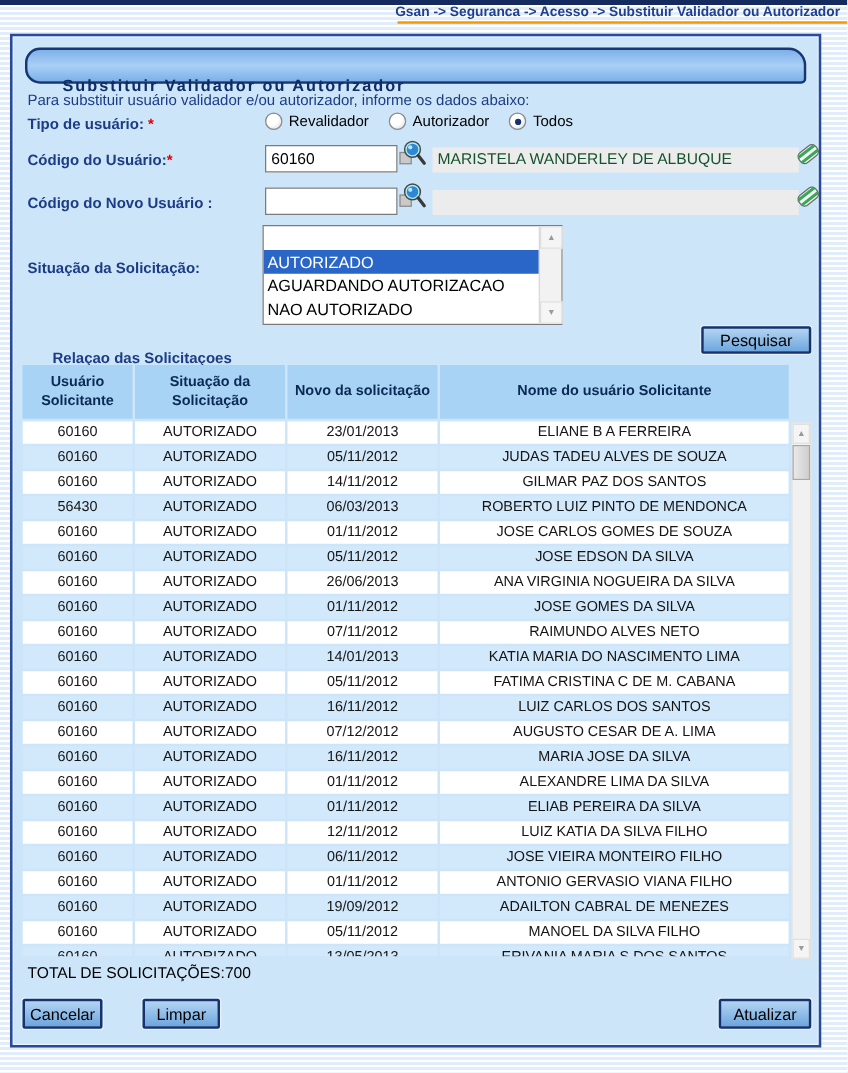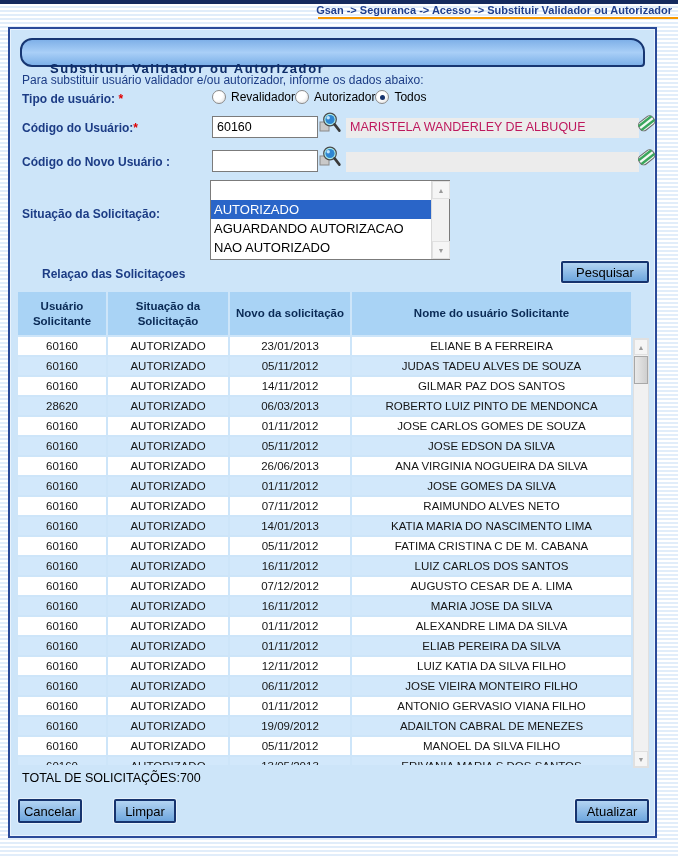--- a/index.html
+++ b/index.html
@@ -24,7 +24,7 @@
   .flabel { position:absolute; left:12px; font-size:12px; font-weight:bold; color:#1c3c85; white-space:nowrap; }
   .req { color:#e00000; font-weight:bold; }
 
-  .radio-group { position:absolute; left:202px; top:61px; display:flex; align-items:center; font-size:12px; color:#000; }
+  .radio-group { position:absolute; left:202px; top:61px; display:flex; align-items:center; gap:16px; font-size:12px; color:#000; }
   .radio-item { display:flex; align-items:center; gap:5px; }
   .radio { width:12px; height:12px; border-radius:50%; border:1px solid #8a8a8a;
            background:radial-gradient(circle at 35% 30%, #ffffff 0 45%, #d8d8d8);

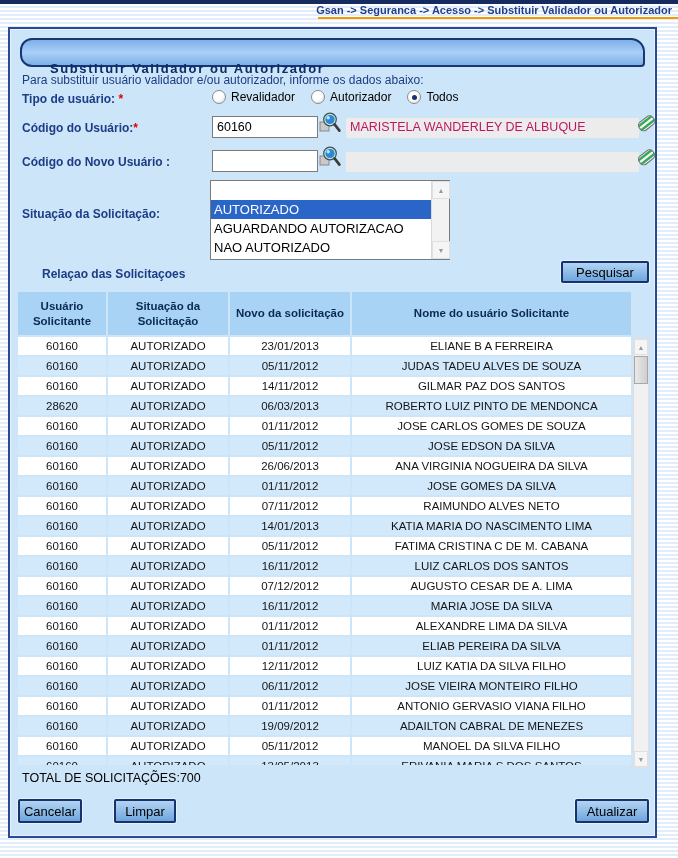--- a/index.html
+++ b/index.html
@@ -33,7 +33,7 @@
 
   .txt { position:absolute; width:96px; height:18px; border:1px solid #7b7b7b; background:#fff;
          font-family:"Liberation Sans", sans-serif; font-size:12.5px; padding:1px 4px; }
-  .nome-box { position:absolute; width:285px; height:17px; background:#ececec; font-size:12.5px; color:#be185d;
+  .nome-box { position:absolute; width:285px; height:17px; background:#ececec; font-size:12.5px; color:#14532d;
               padding:2px 4px 1px 4px; overflow:hidden; white-space:nowrap; }
   .icon-btn { position:absolute; width:24px; height:24px; cursor:pointer; }
 

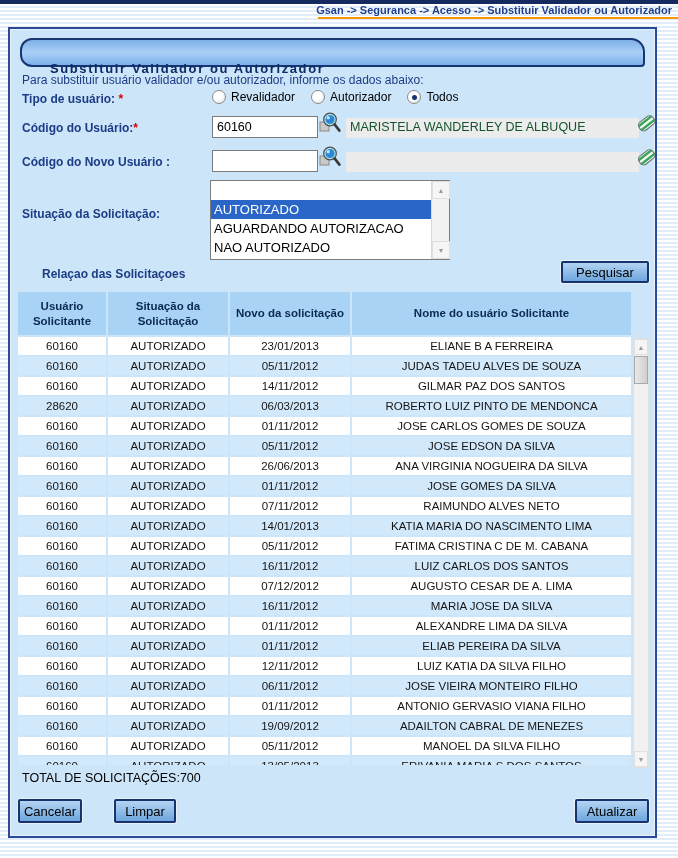--- a/index.html
+++ b/index.html
@@ -46,7 +46,7 @@
             display:flex; align-items:center; justify-content:center; font-size:7px; color:#9a9a9a; }
   .sb-up { top:0; } .sb-dn { bottom:0; }
 
-  .relacao-label { top:238px;padding-left:20px; }
+  .relacao-label { top:250px;padding-left:20px; }
   .btn { position:absolute; height:24px; background:linear-gradient(180deg,#b3d4f2,#6ea6de);
          border:2px solid #16336e; border-radius:2px; font-size:13px; color:#000;
          display:flex; align-items:center; justify-content:center;

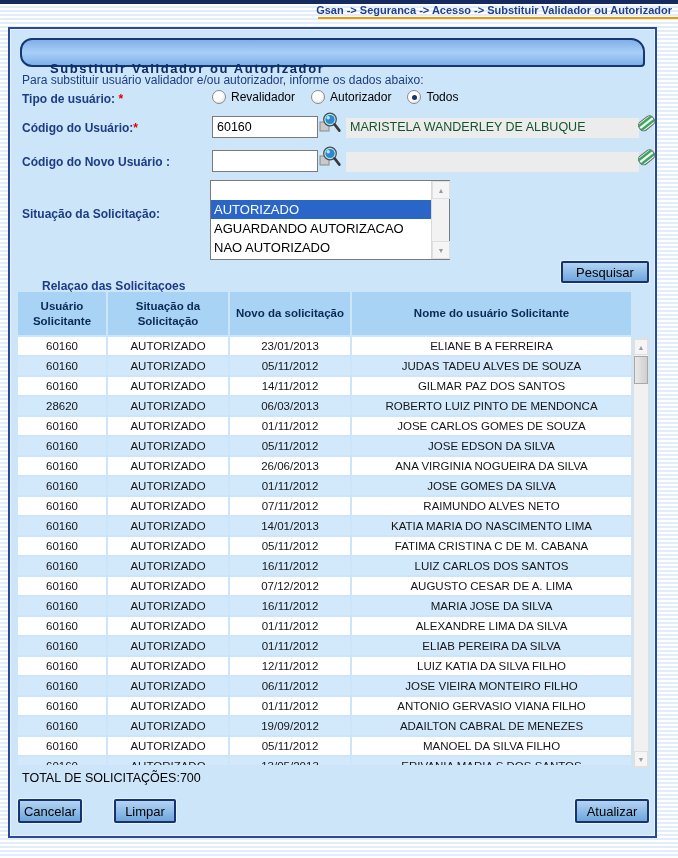--- a/index.html
+++ b/index.html
@@ -214,7 +214,7 @@
             <div class="tcell c3">GILMAR PAZ DOS SANTOS</div>
           </div>
           <div class="trow alt">
-            <div class="tcell c0">28620</div>
+            <div class="tcell c0">56430</div>
             <div class="tcell c1">AUTORIZADO</div>
             <div class="tcell c2">06/03/2013</div>
             <div class="tcell c3">ROBERTO LUIZ PINTO DE MENDONCA</div>

